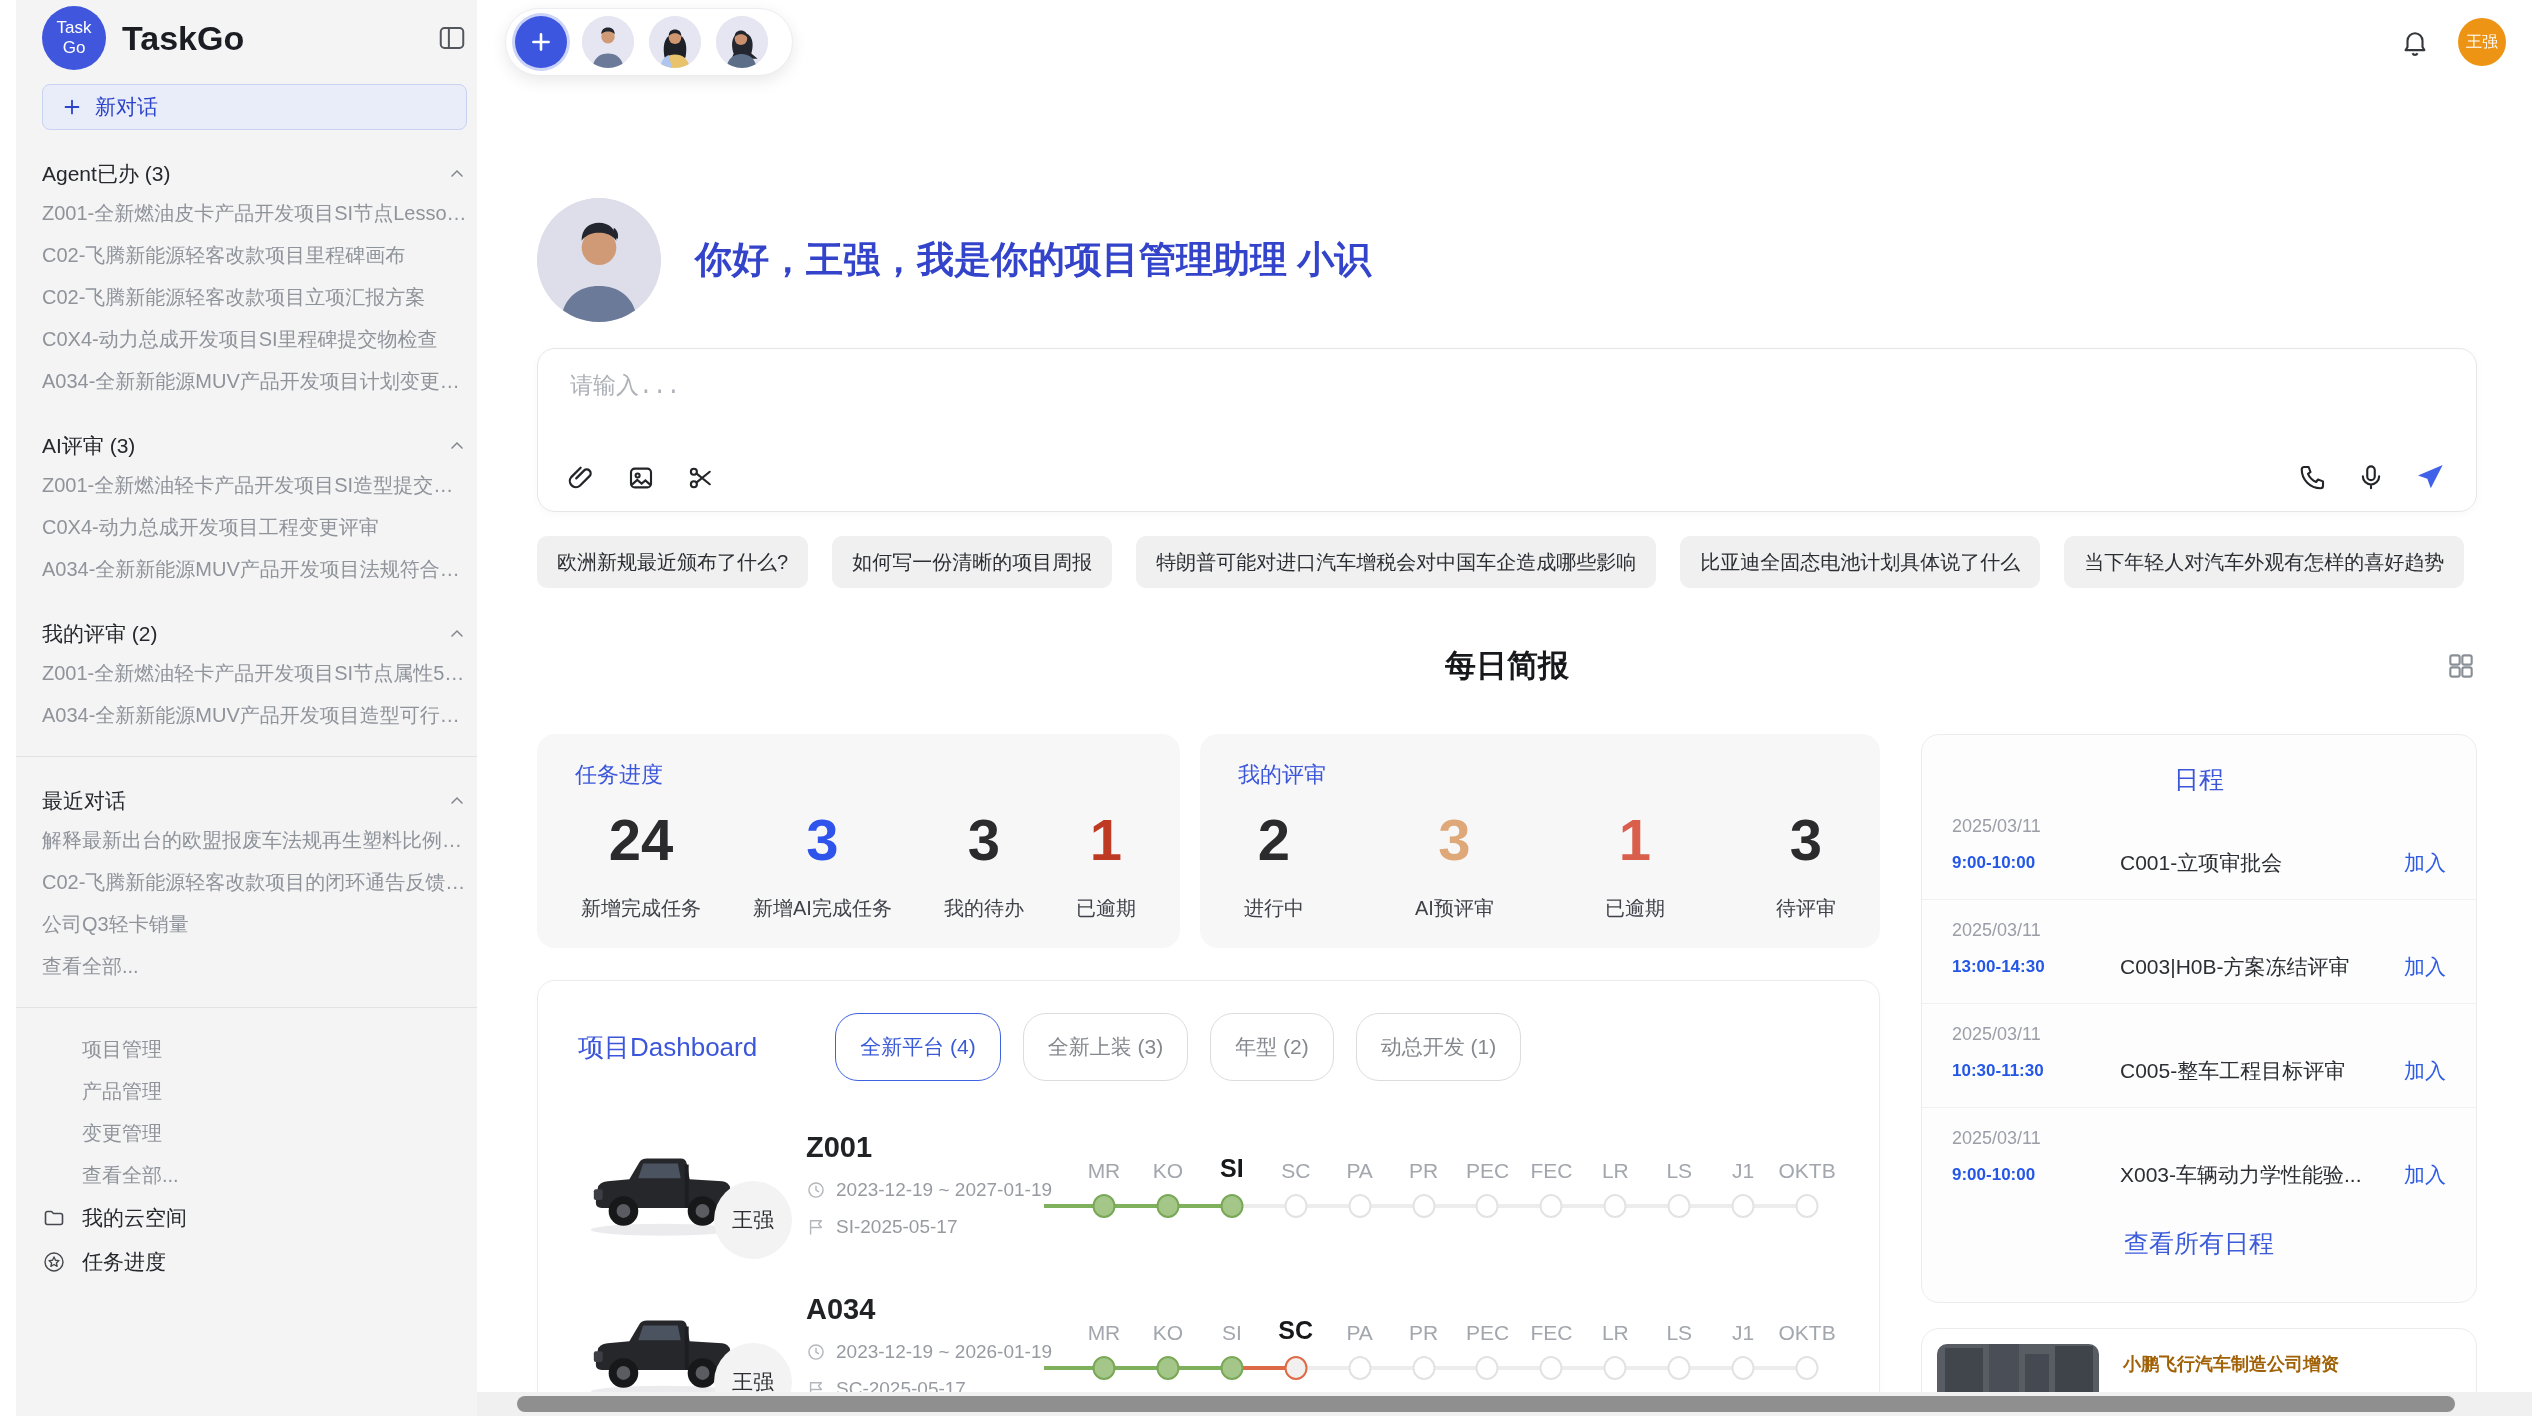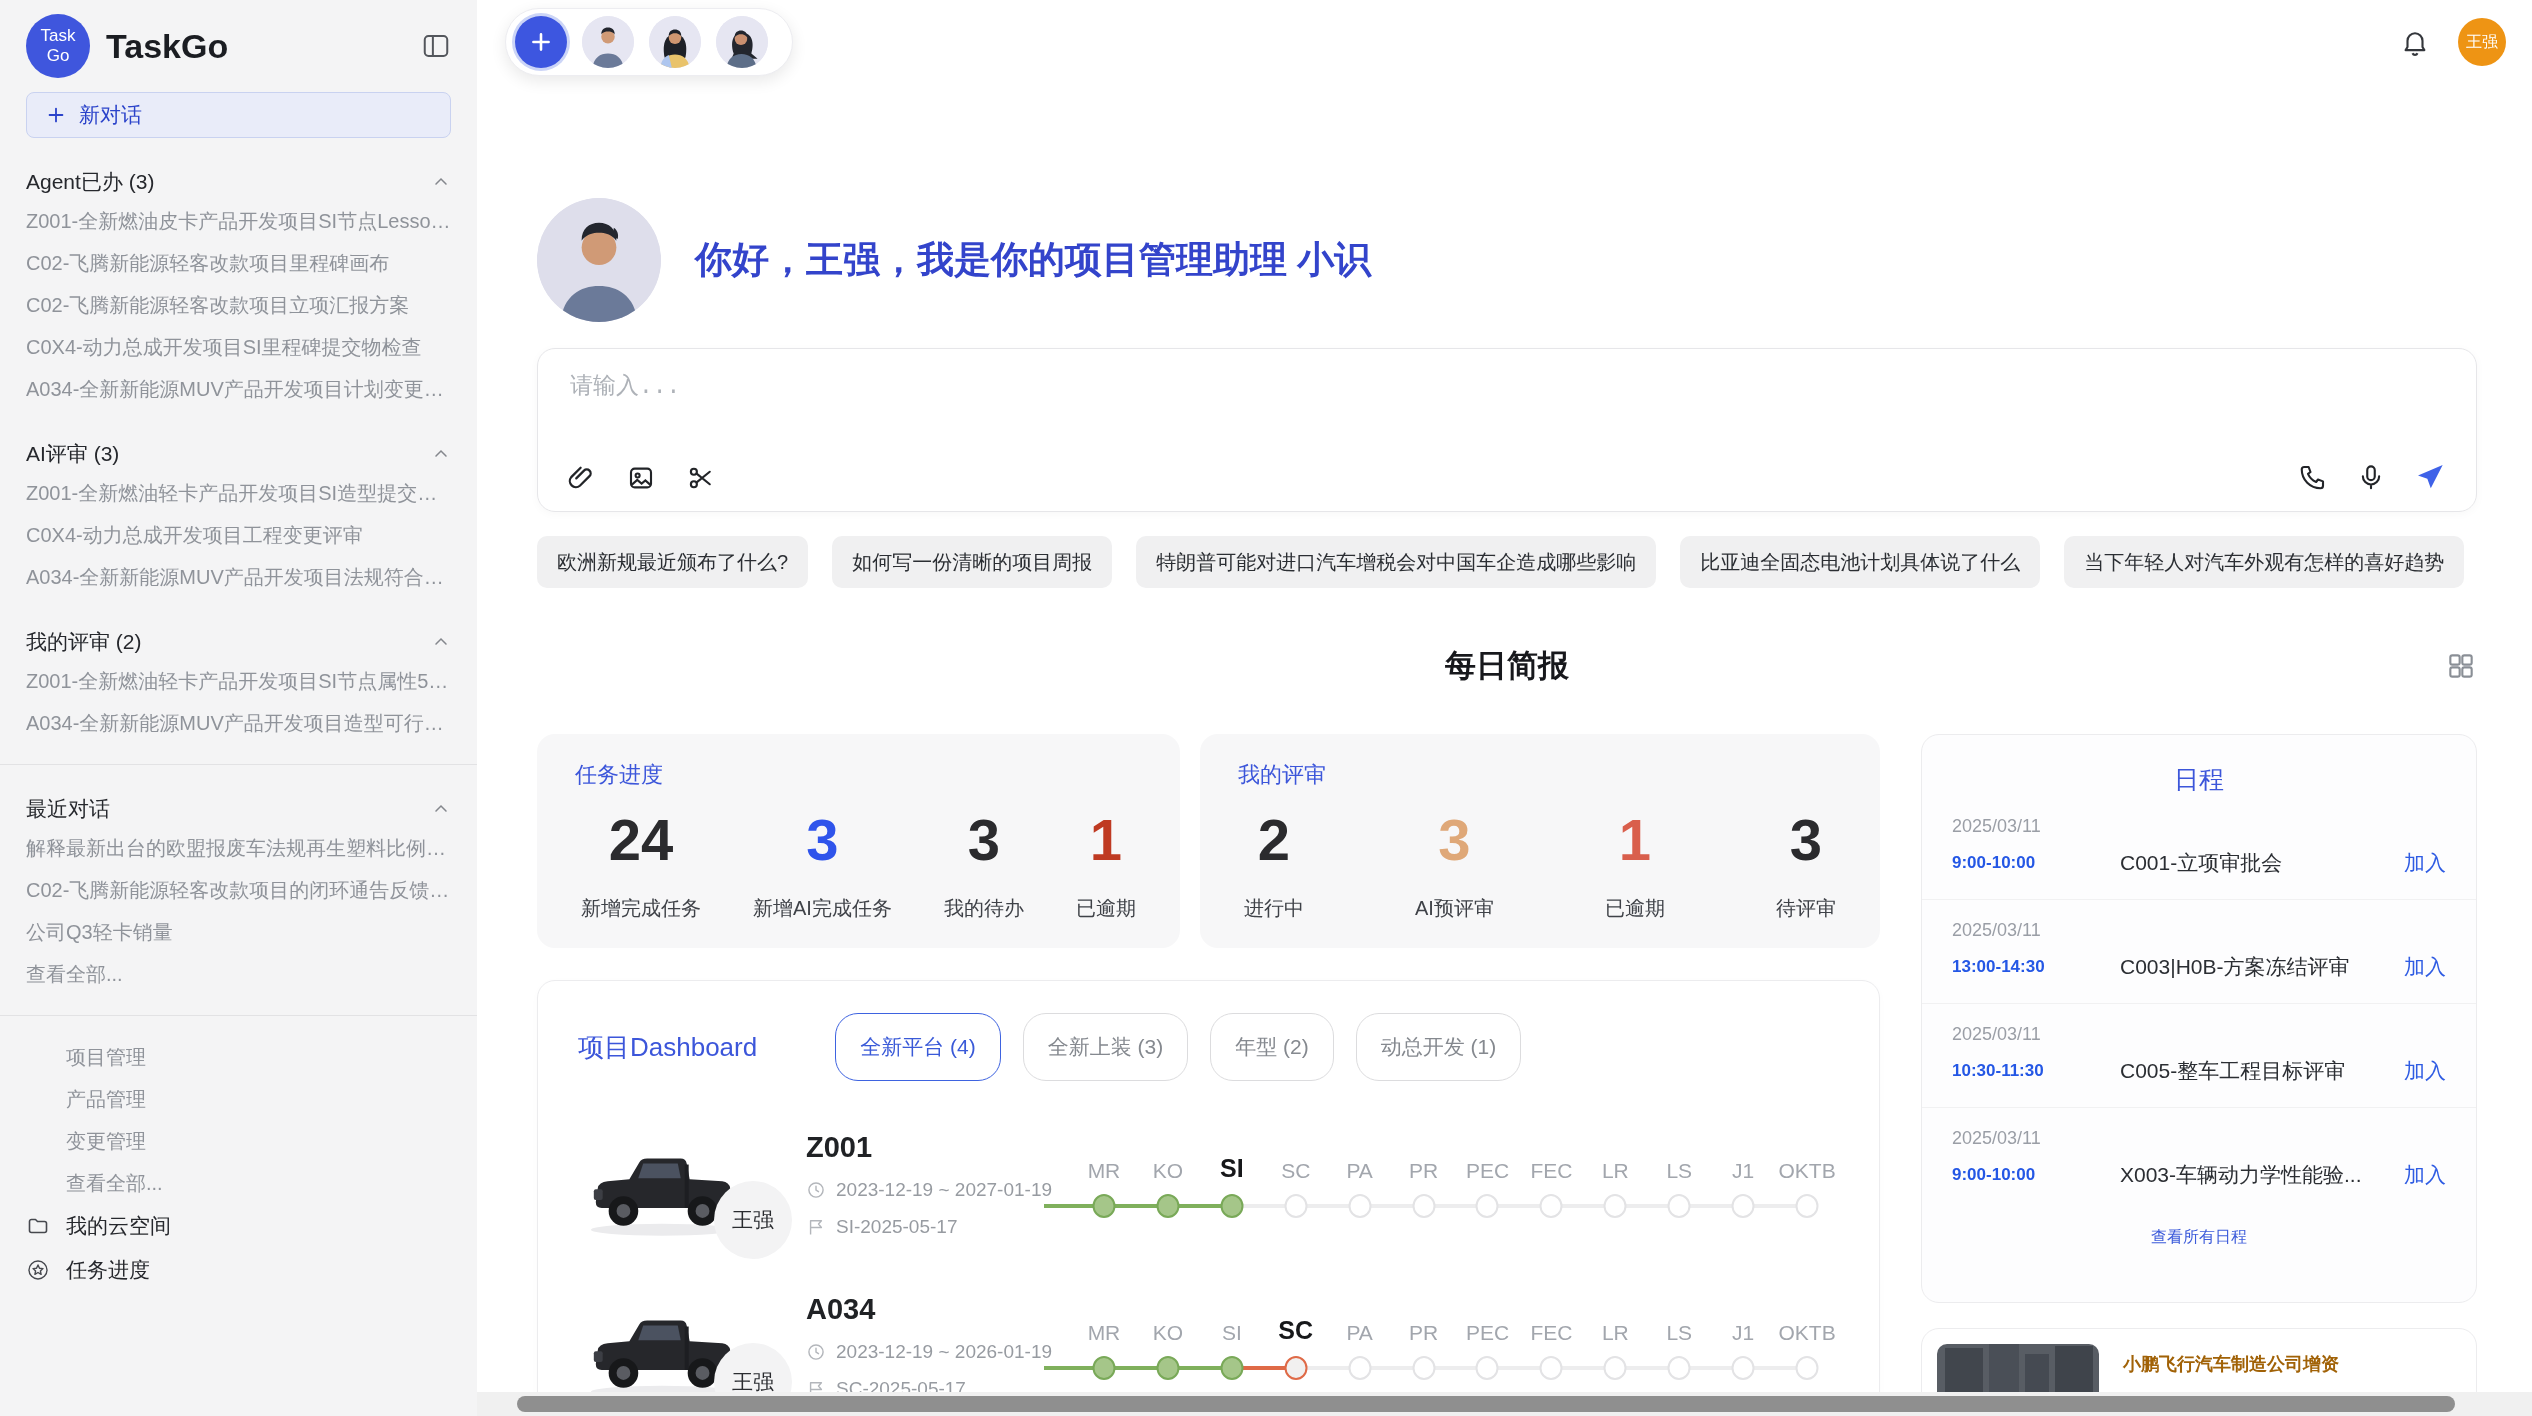--- a/index.html
+++ b/index.html
@@ -7,8 +7,8 @@
        font-family:"Liberation Sans","DejaVu Sans",sans-serif;color:#222;}
   svg{display:block}
   
-  .sidebar{position:absolute;left:0;top:0;bottom:0;width:477px;background:#f4f4f5;
-           box-sizing:border-box;padding:14px 26px 0;overflow:hidden;}
+  .sidebar{position:absolute;left:16px;top:0;bottom:0;width:477px;background:#f4f4f5;
+           box-sizing:border-box;padding:6px 26px 0;overflow:hidden;}
   .side-head{display:flex;align-items:center;gap:16px;margin-bottom:14px;}
   .logo{width:64px;height:64px;border-radius:50%;background:#3f56dd;color:#fff;display:flex;
         flex-direction:column;align-items:center;justify-content:center;font-size:17px;line-height:1.15;flex:none;}

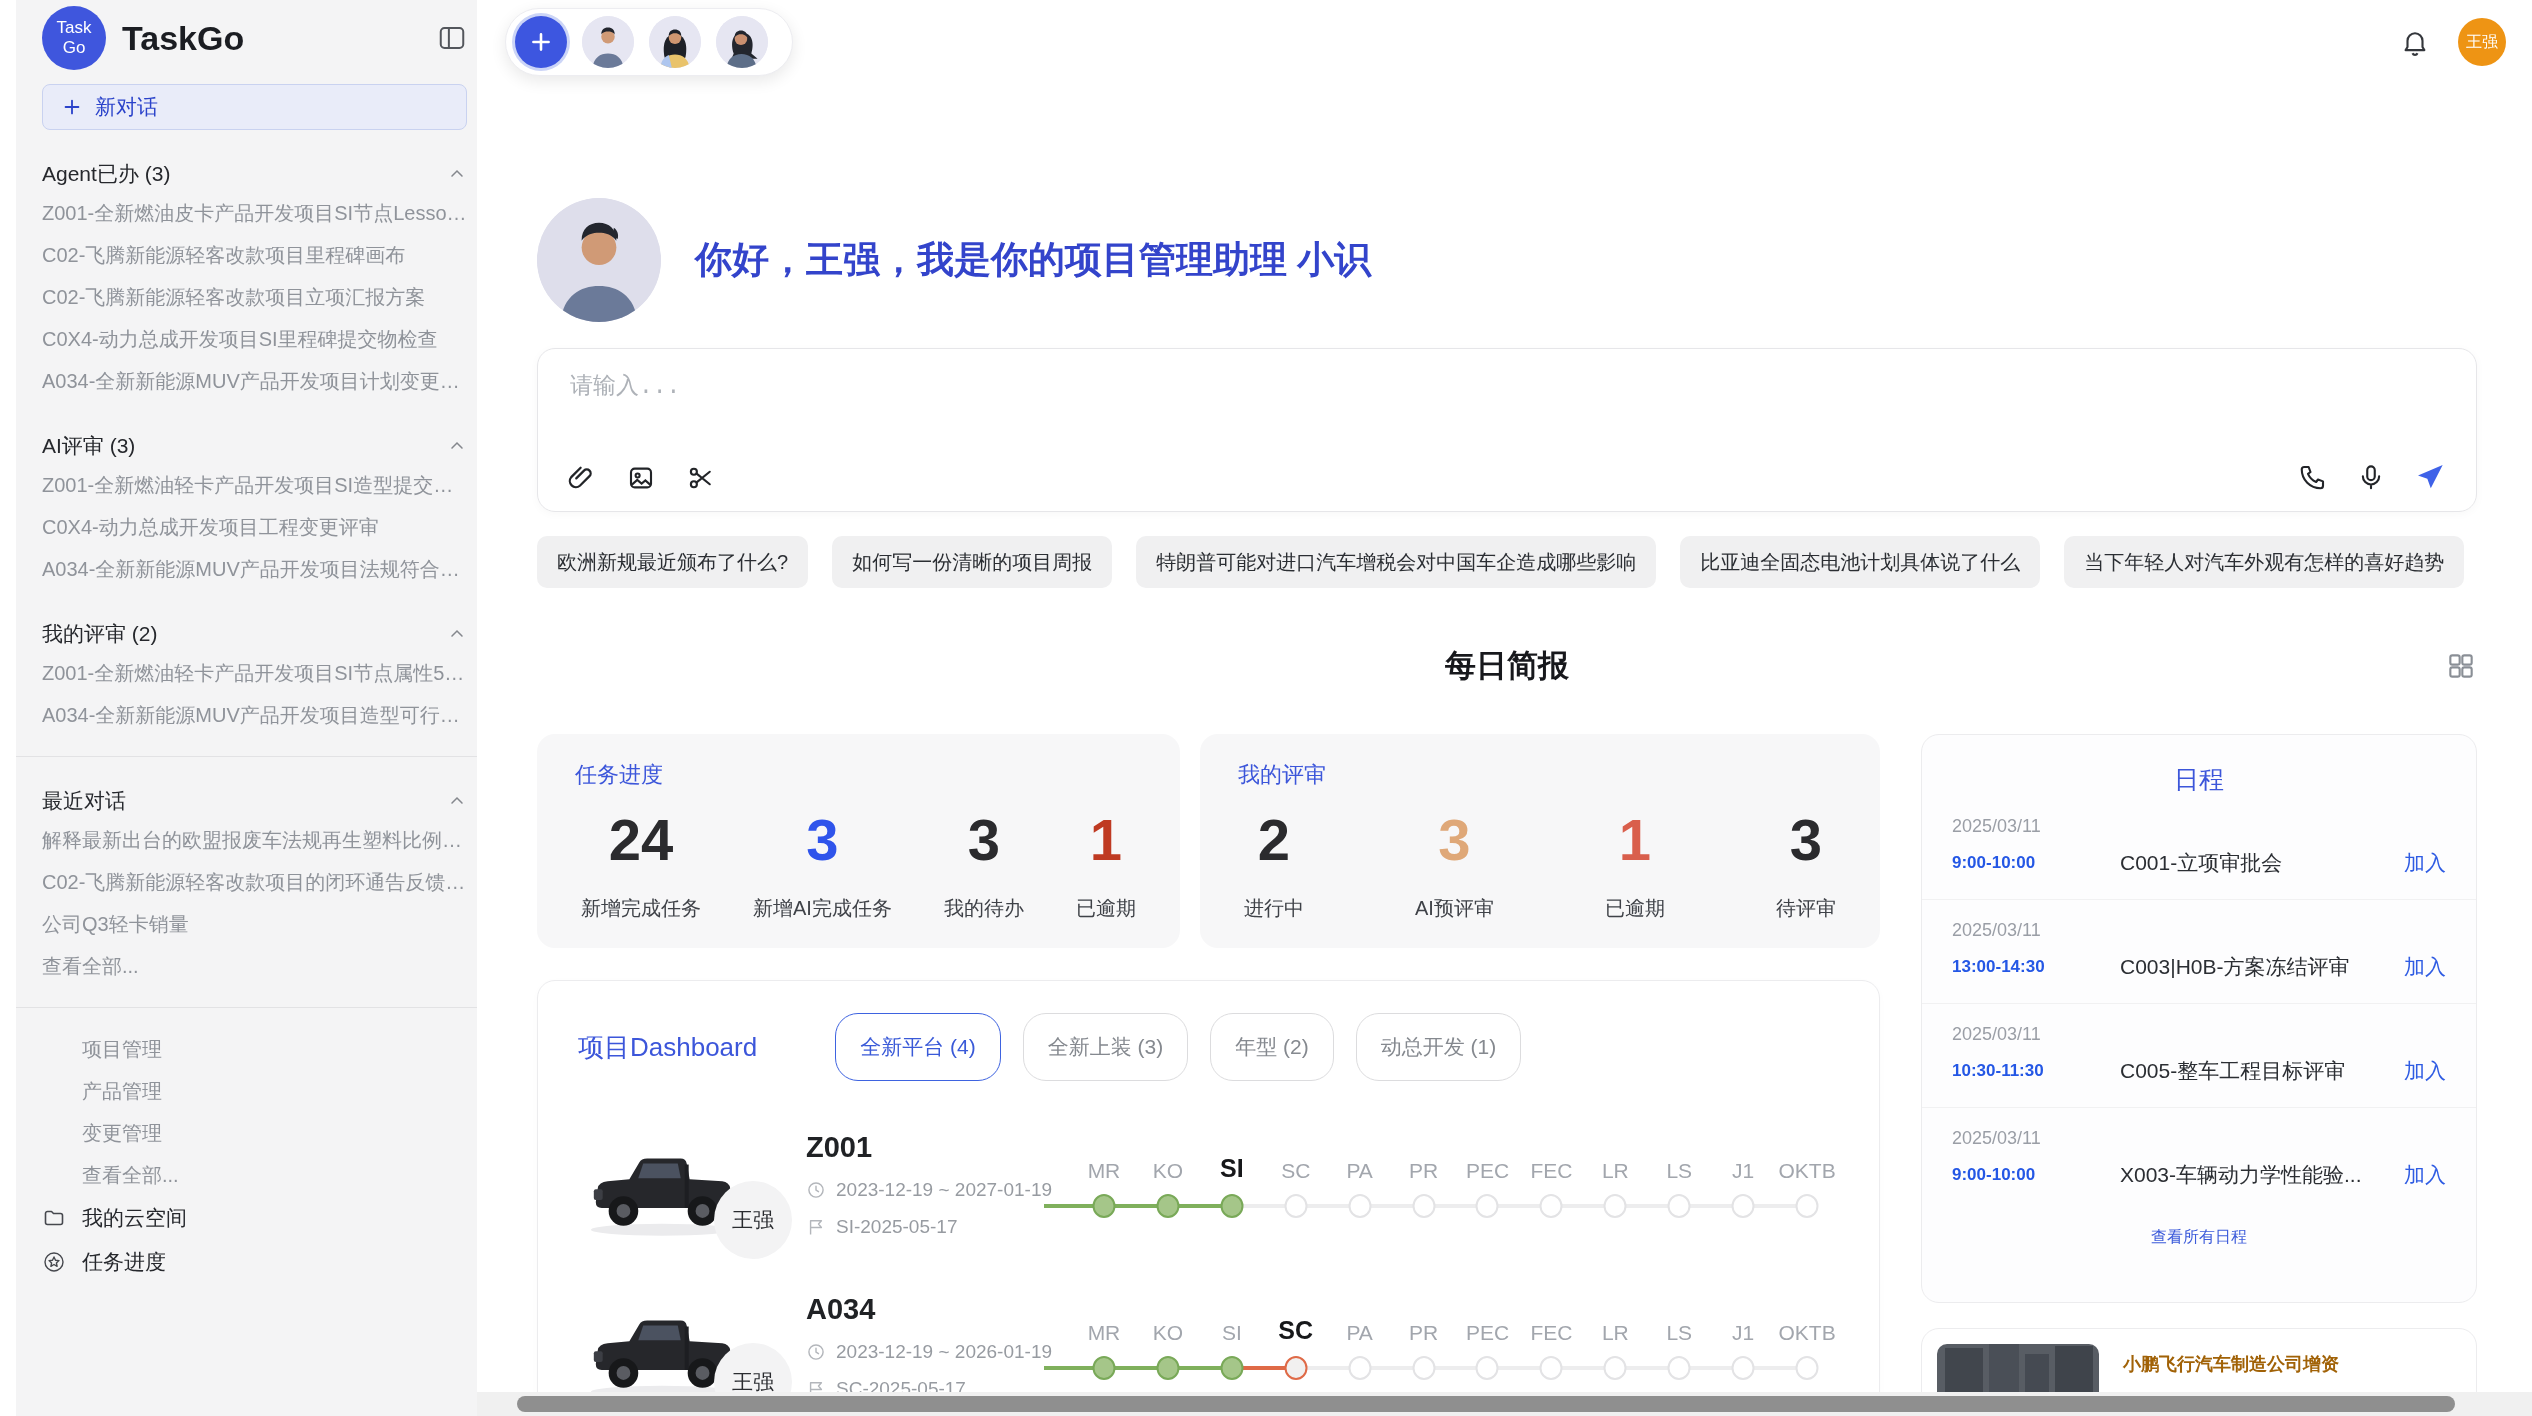--- a/index.html
+++ b/index.html
@@ -110,7 +110,7 @@
   .sched-time{width:168px;flex:none;font-size:17px;font-weight:700;color:#2457e5;}
   .sched-name{flex:1;min-width:0;font-size:21px;color:#2b2e33;white-space:nowrap;overflow:hidden;text-overflow:ellipsis;}
   .sched-join{margin-left:14px;font-size:21px;color:#2f5ce3;cursor:pointer;flex:none;}
-  .sched-footer{text-align:center;color:#3c5bda;font-size:16px;padding:16px 0;cursor:pointer;}
+  .sched-footer{text-align:center;color:#3c5bda;font-size:25px;padding:16px 0;cursor:pointer;}
   
   .news-card{margin-top:25px;border:1px solid #ececee;border-radius:18px;padding:15px;display:flex;gap:24px;
              height:150px;box-sizing:border-box;background:#fff;overflow:hidden;}

